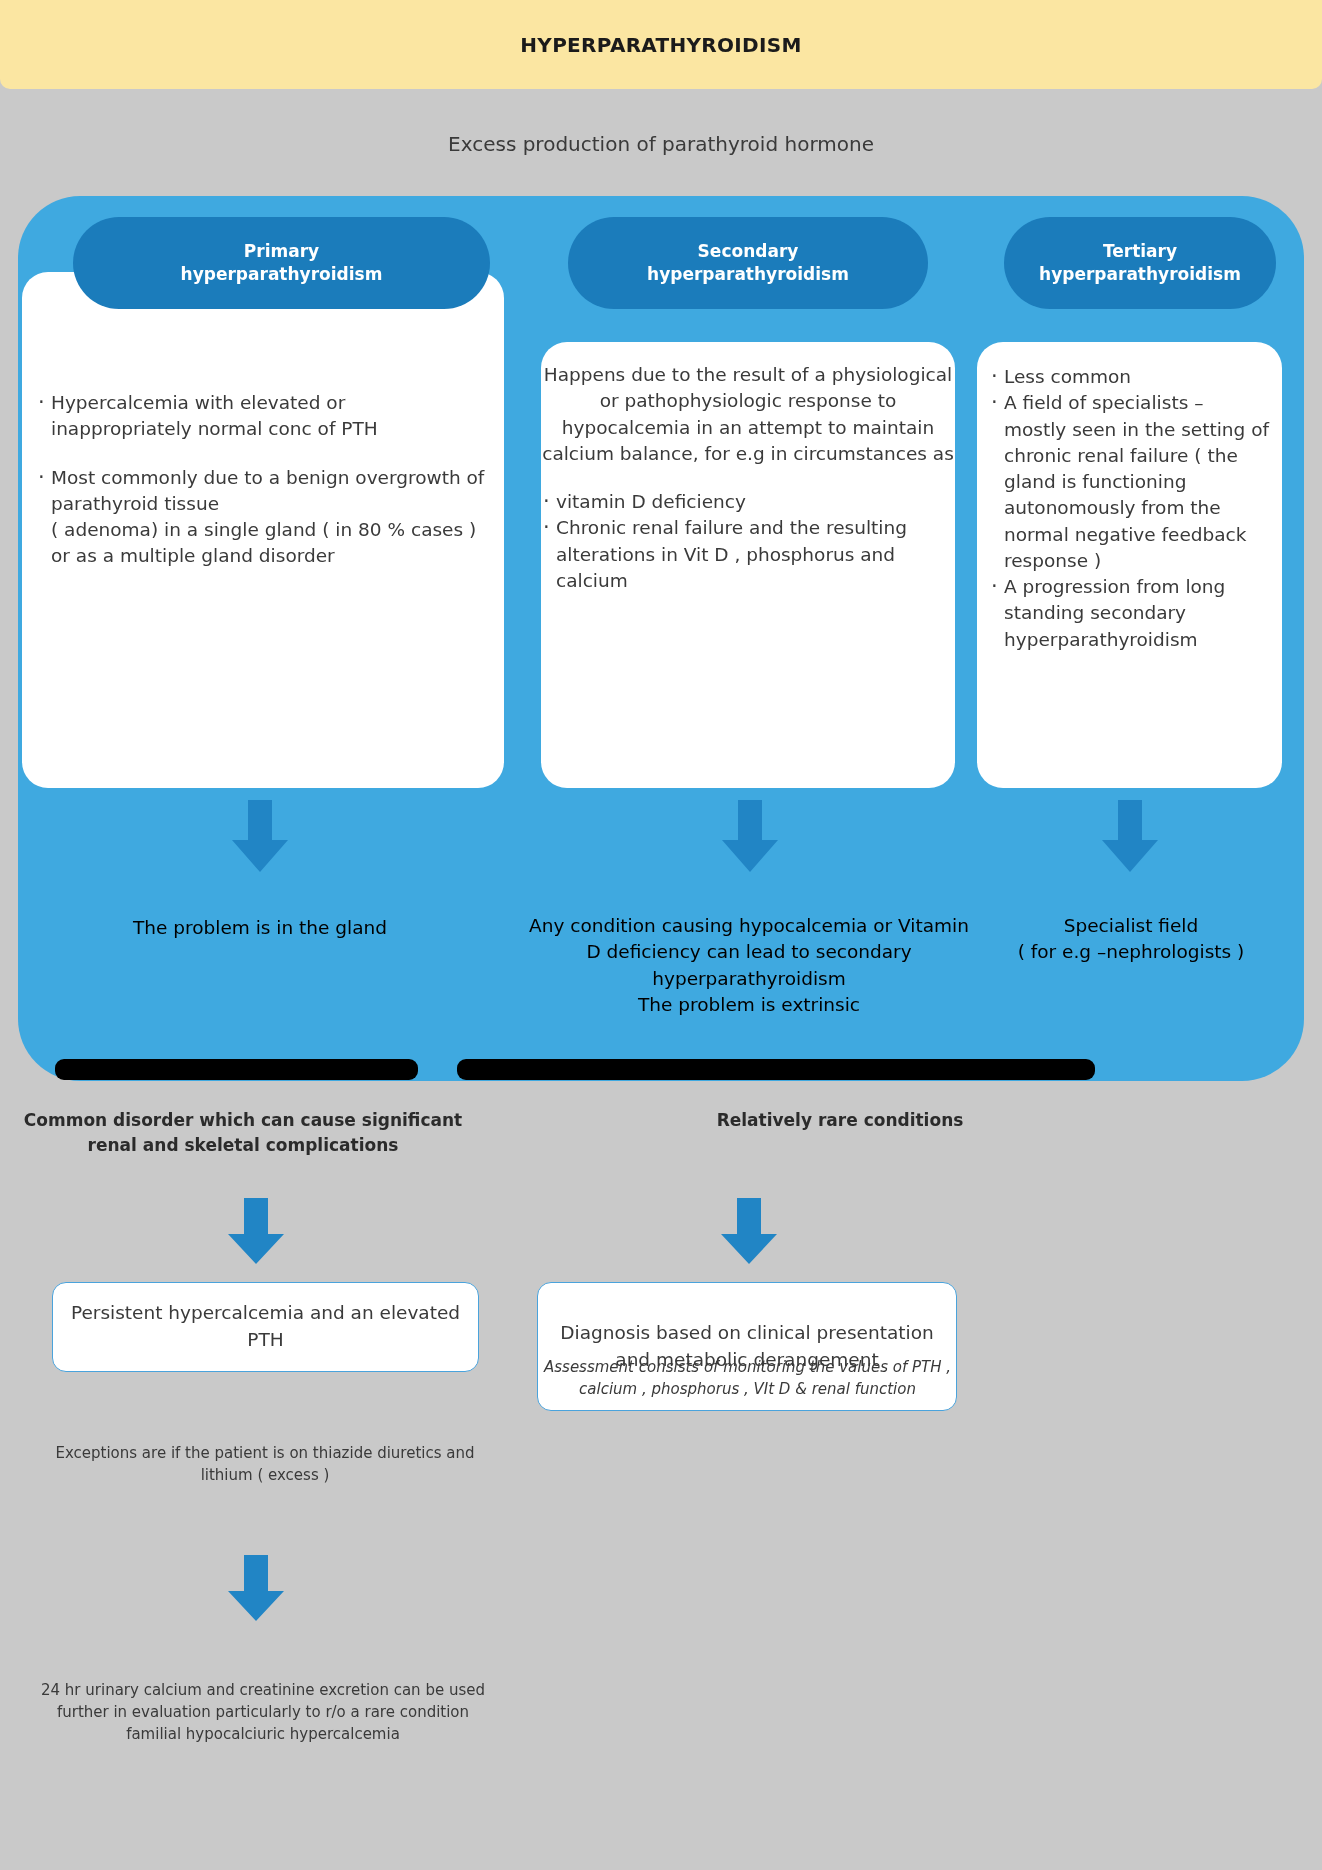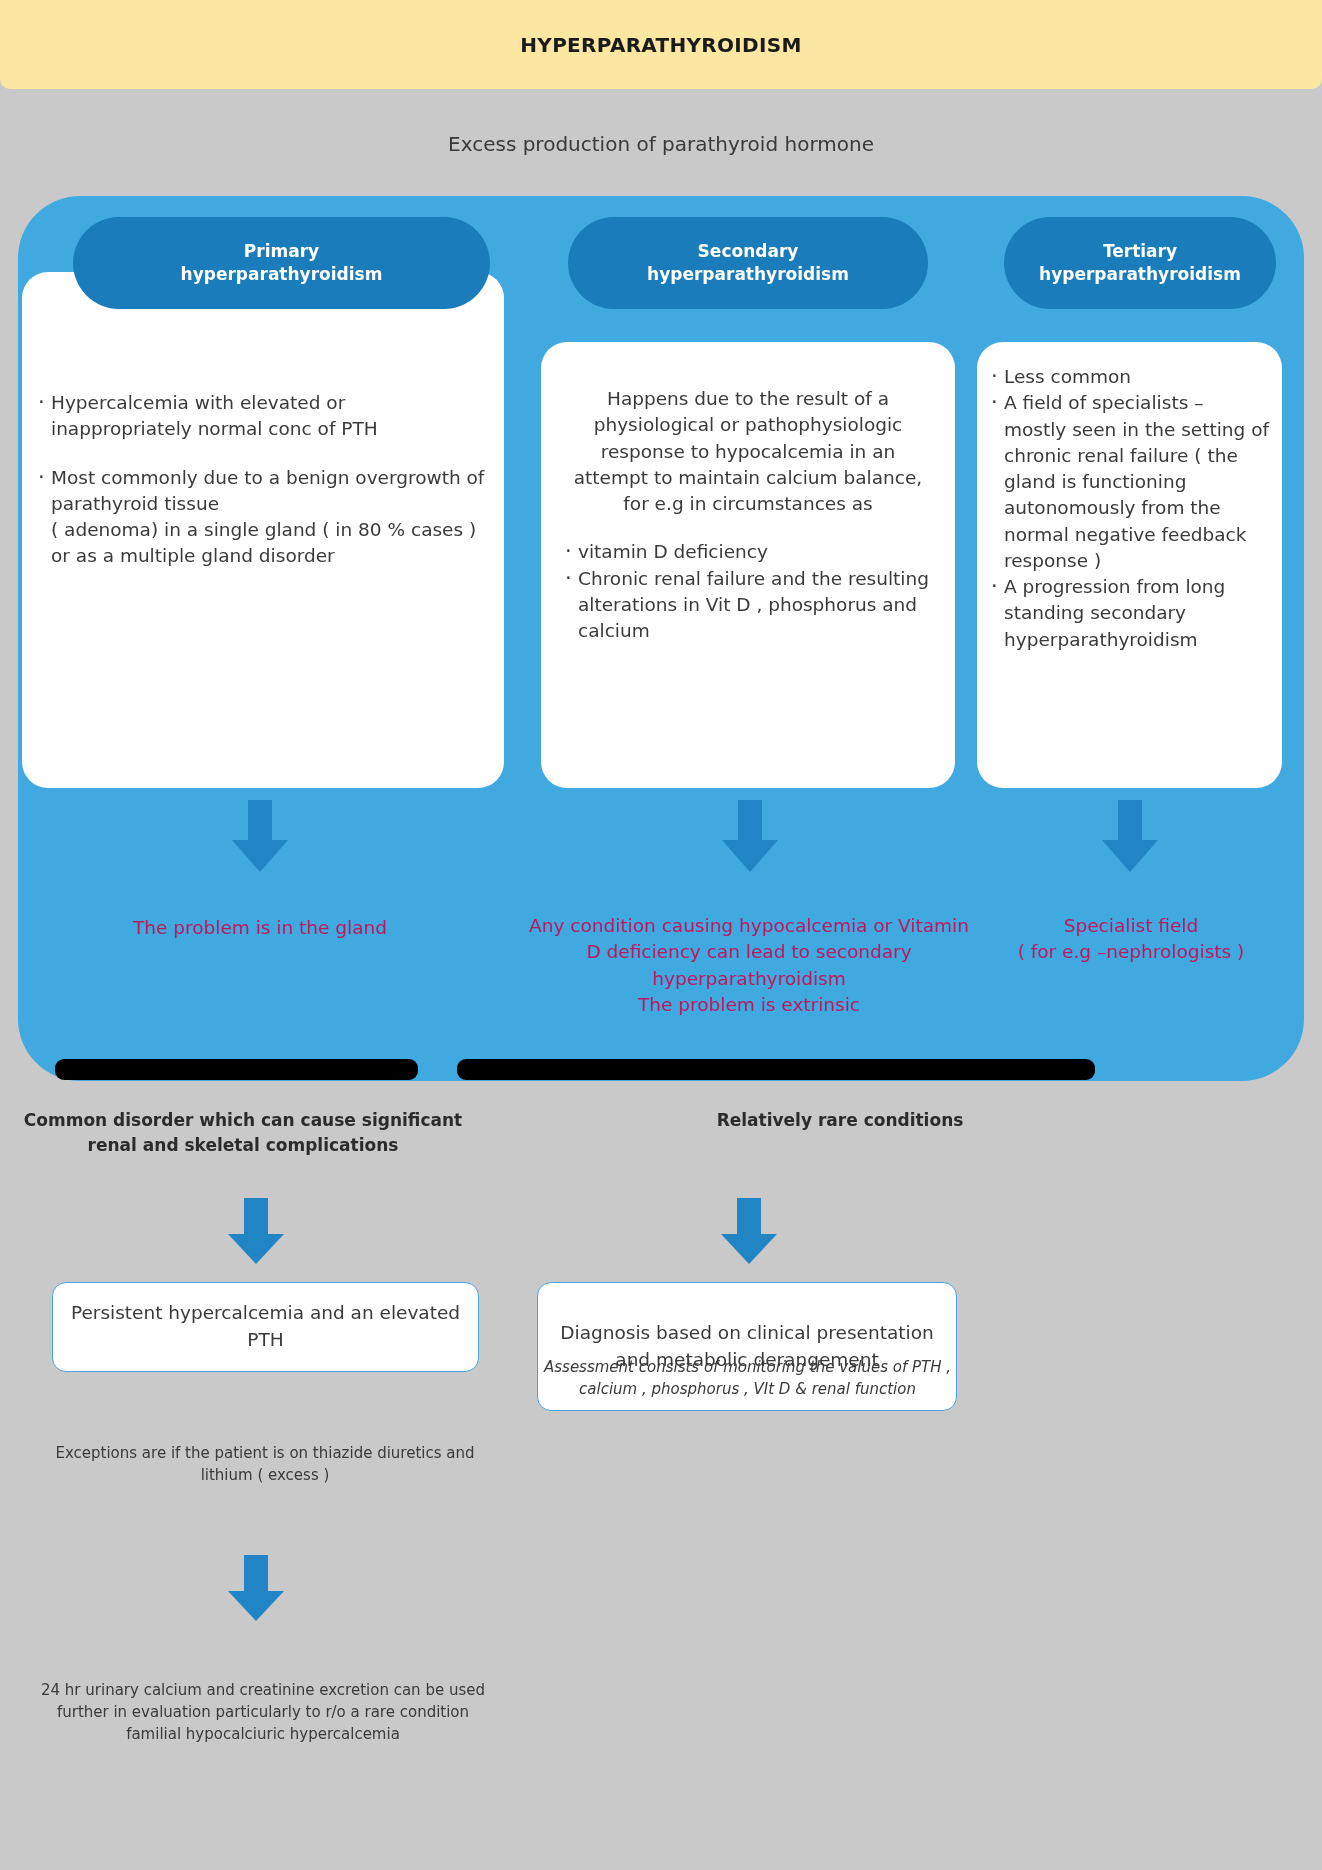--- a/index.html
+++ b/index.html
@@ -49,7 +49,7 @@
   #card-tertiary{left:977px;top:342px;width:305px;height:446px;padding:12px 14px;}
   .card-inner{position:absolute;left:0;right:0;}
   #card-primary .card-inner{top:118px;padding:0 14px;}
-  #card-secondary .card-inner{top:20px;padding:0 22px;margin-top:24px;}
+  #card-secondary .card-inner{top:20px;padding:0 0;}
   #card-tertiary .card-inner{top:22px;padding:0 12px;}
   .para-center{text-align:center;font-size:18.5px;line-height:1.42;}
   ul.bul{list-style:none;margin:0;padding:0;}

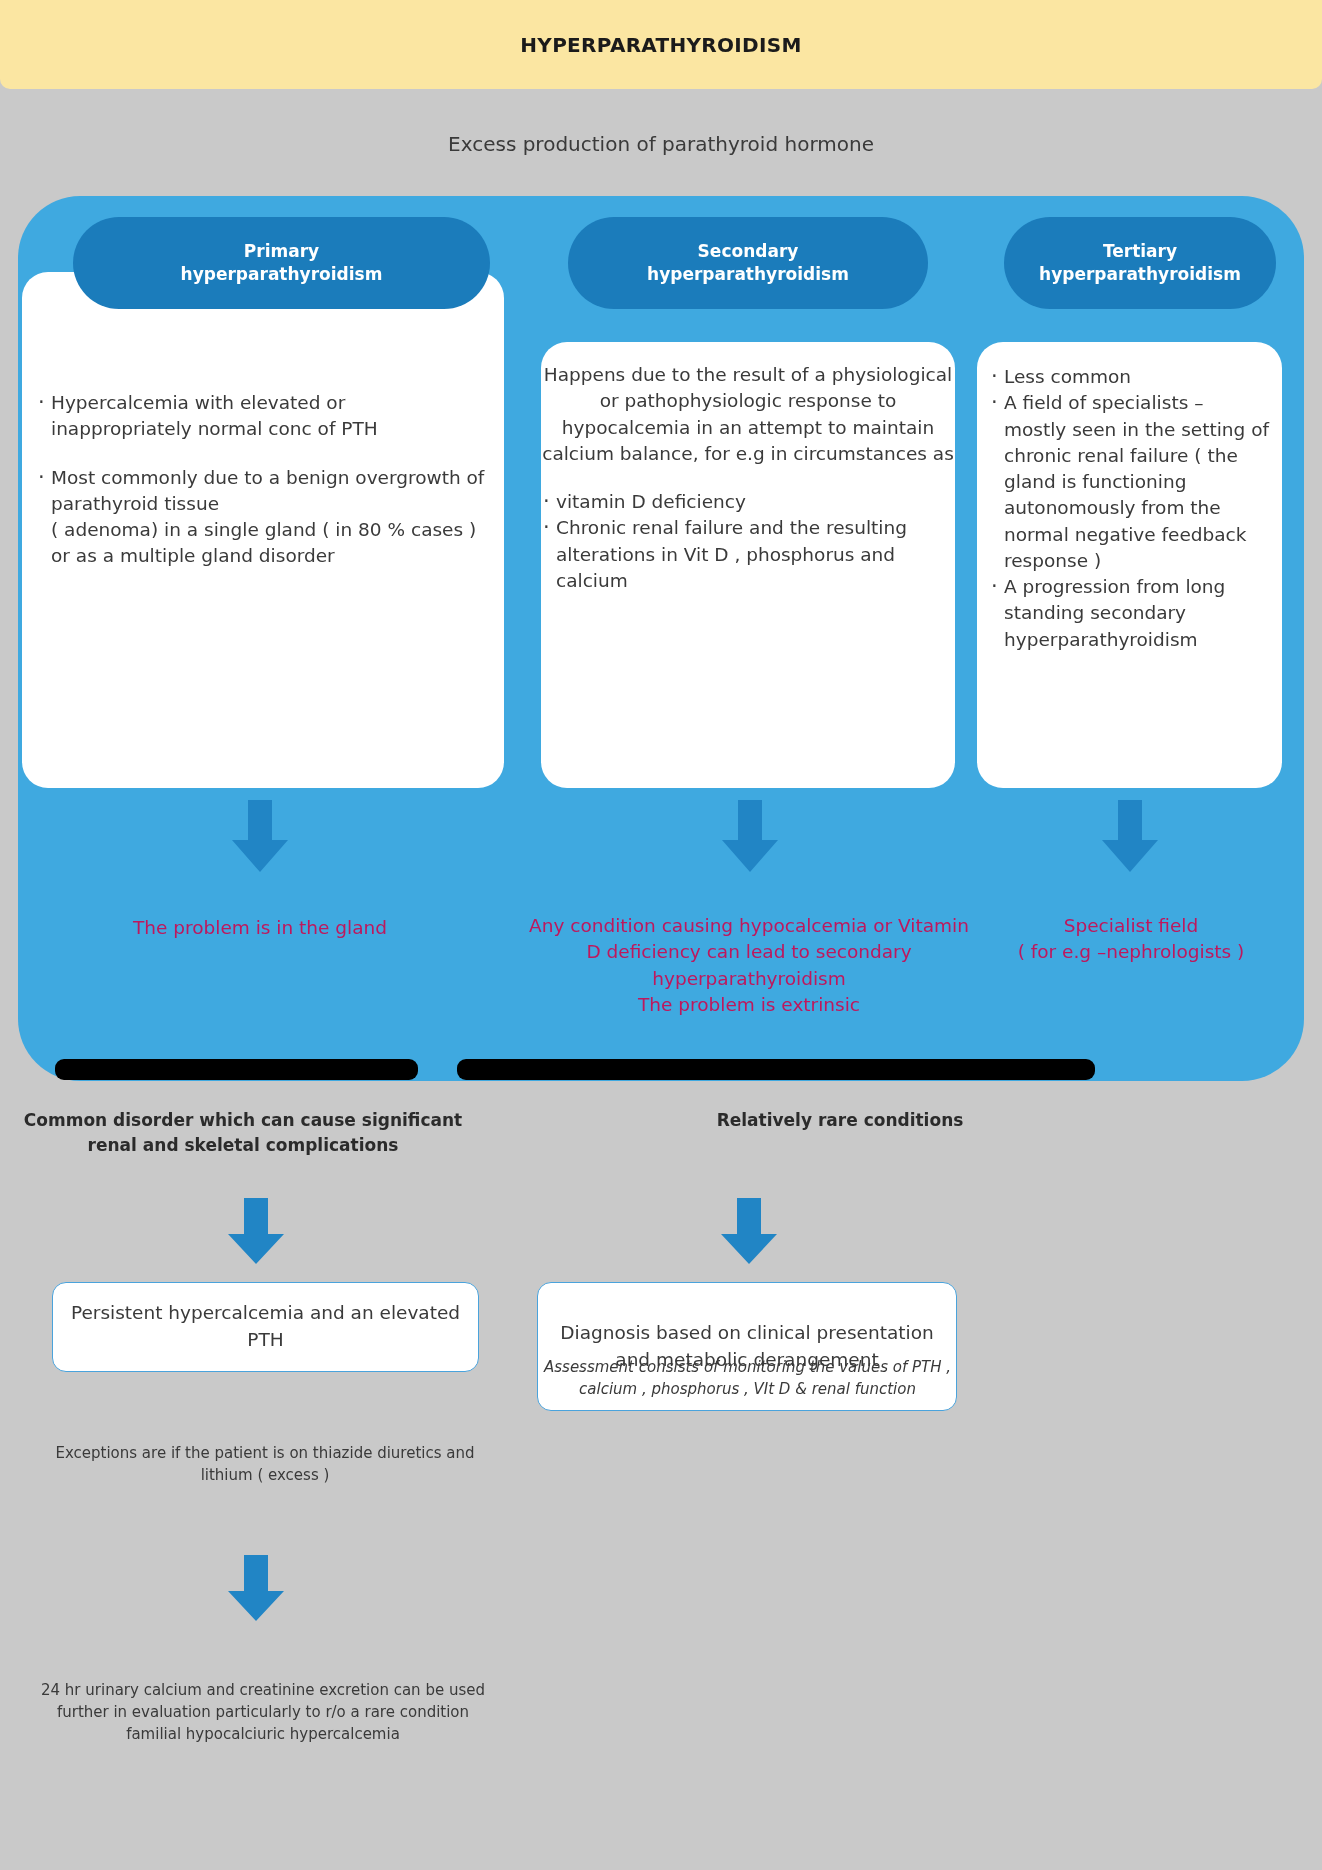--- a/index.html
+++ b/index.html
@@ -67,7 +67,7 @@
   .arrow svg{display:block;}
   
   .outcome{
-    position:absolute;color:#be185d;font-size:18.5px;line-height:1.42;
+    position:absolute;color:#000000;font-size:18.5px;line-height:1.42;
     text-align:center;z-index:3;
   }
   

